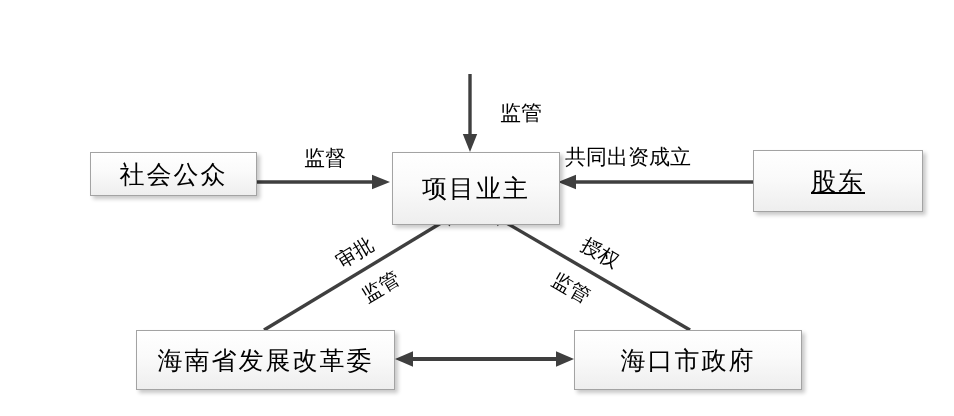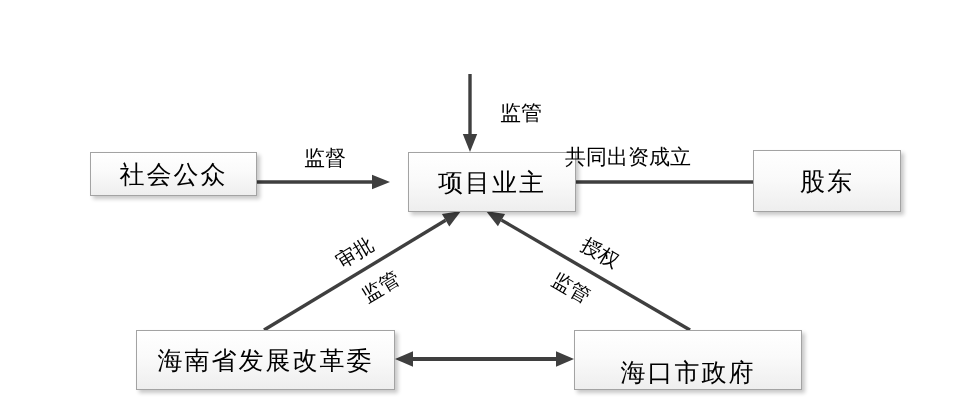--- a/index.html
+++ b/index.html
@@ -103,7 +103,7 @@
     <span>社会公众</span>
   </div>
 
-  <div class="node" style="left:408px; top:152px; width:168px; height:60px;">
+  <div class="node" style="left:392px; top:152px; width:168px; height:73px;">
     <span>项目业主</span>
   </div>
 

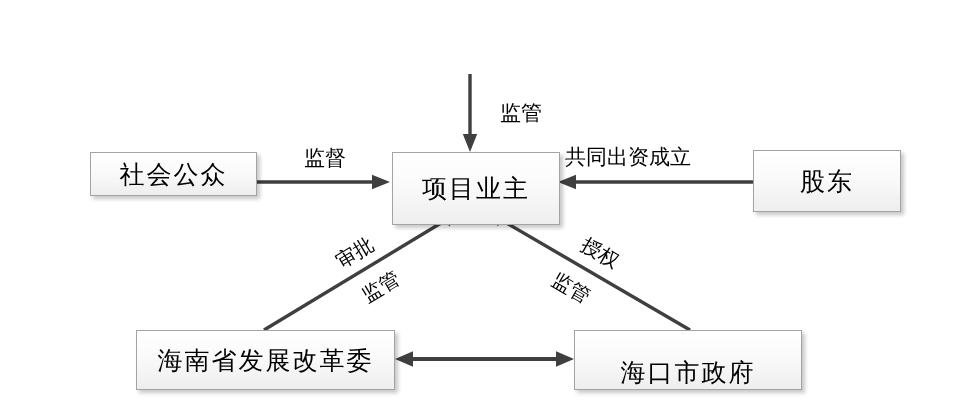--- a/index.html
+++ b/index.html
@@ -107,7 +107,7 @@
     <span>项目业主</span>
   </div>
 
-  <div class="node" style="left:753px; top:150px; width:148px; height:62px;">
+  <div class="node" style="left:753px; top:150px; width:170px; height:62px;text-decoration:underline;">
     <span>股东</span>
   </div>
 

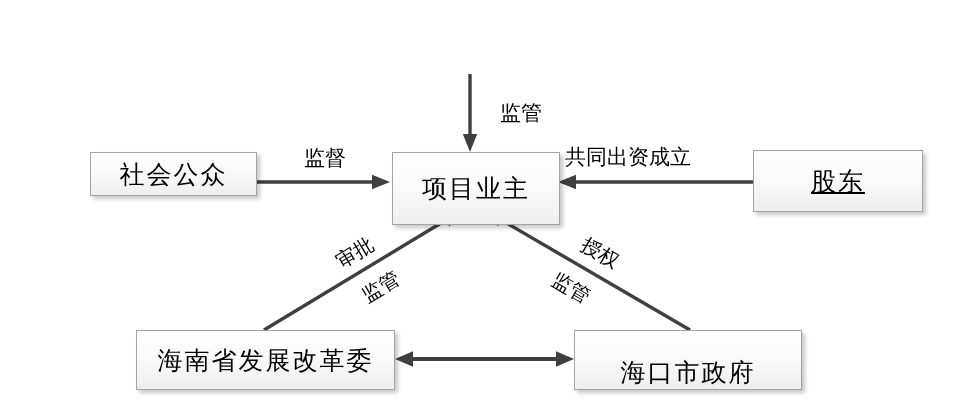--- a/index.html
+++ b/index.html
@@ -115,7 +115,7 @@
     <span>海南省发展改革委</span>
   </div>
 
-  <div class="node" style="left:574px; top:330px; width:228px; height:60px;align-items:flex-end;">
+  <div class="node" style="left:574px; top:330px; width:228px; height:60px;">
     <span>海口市政府</span>
   </div>
 

